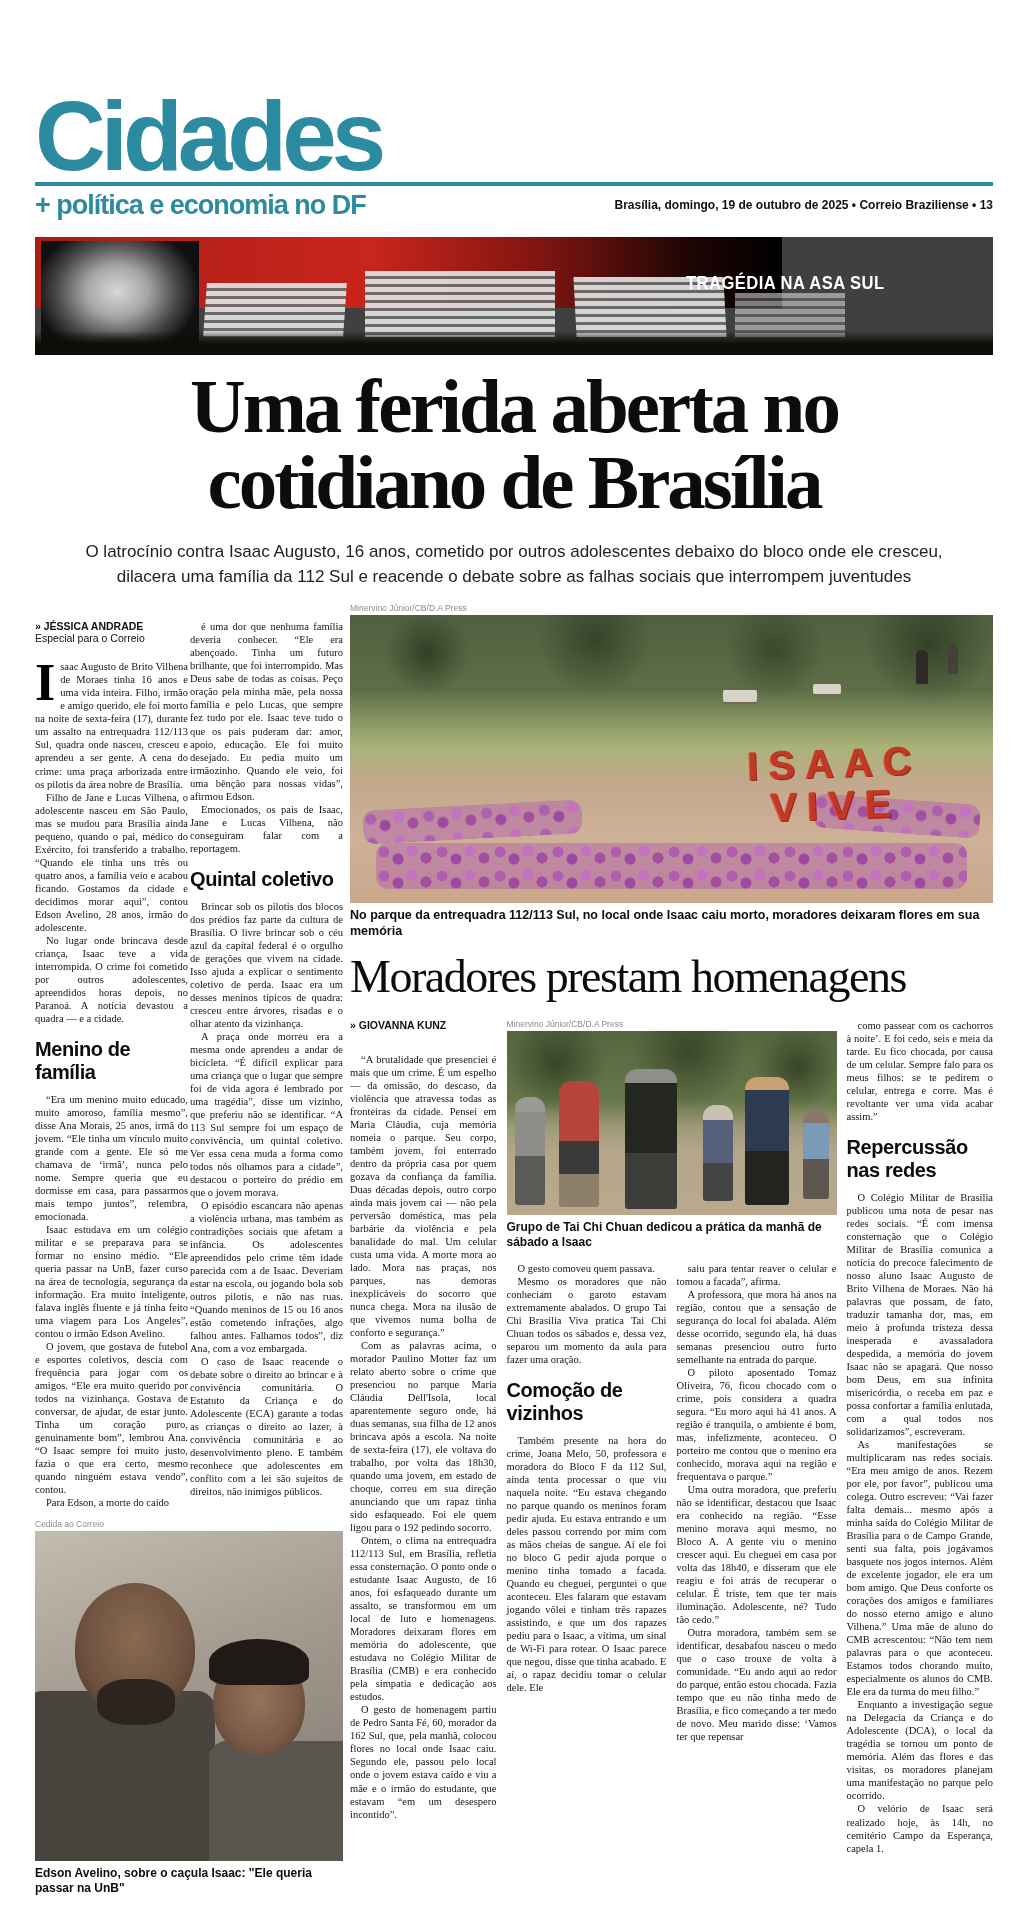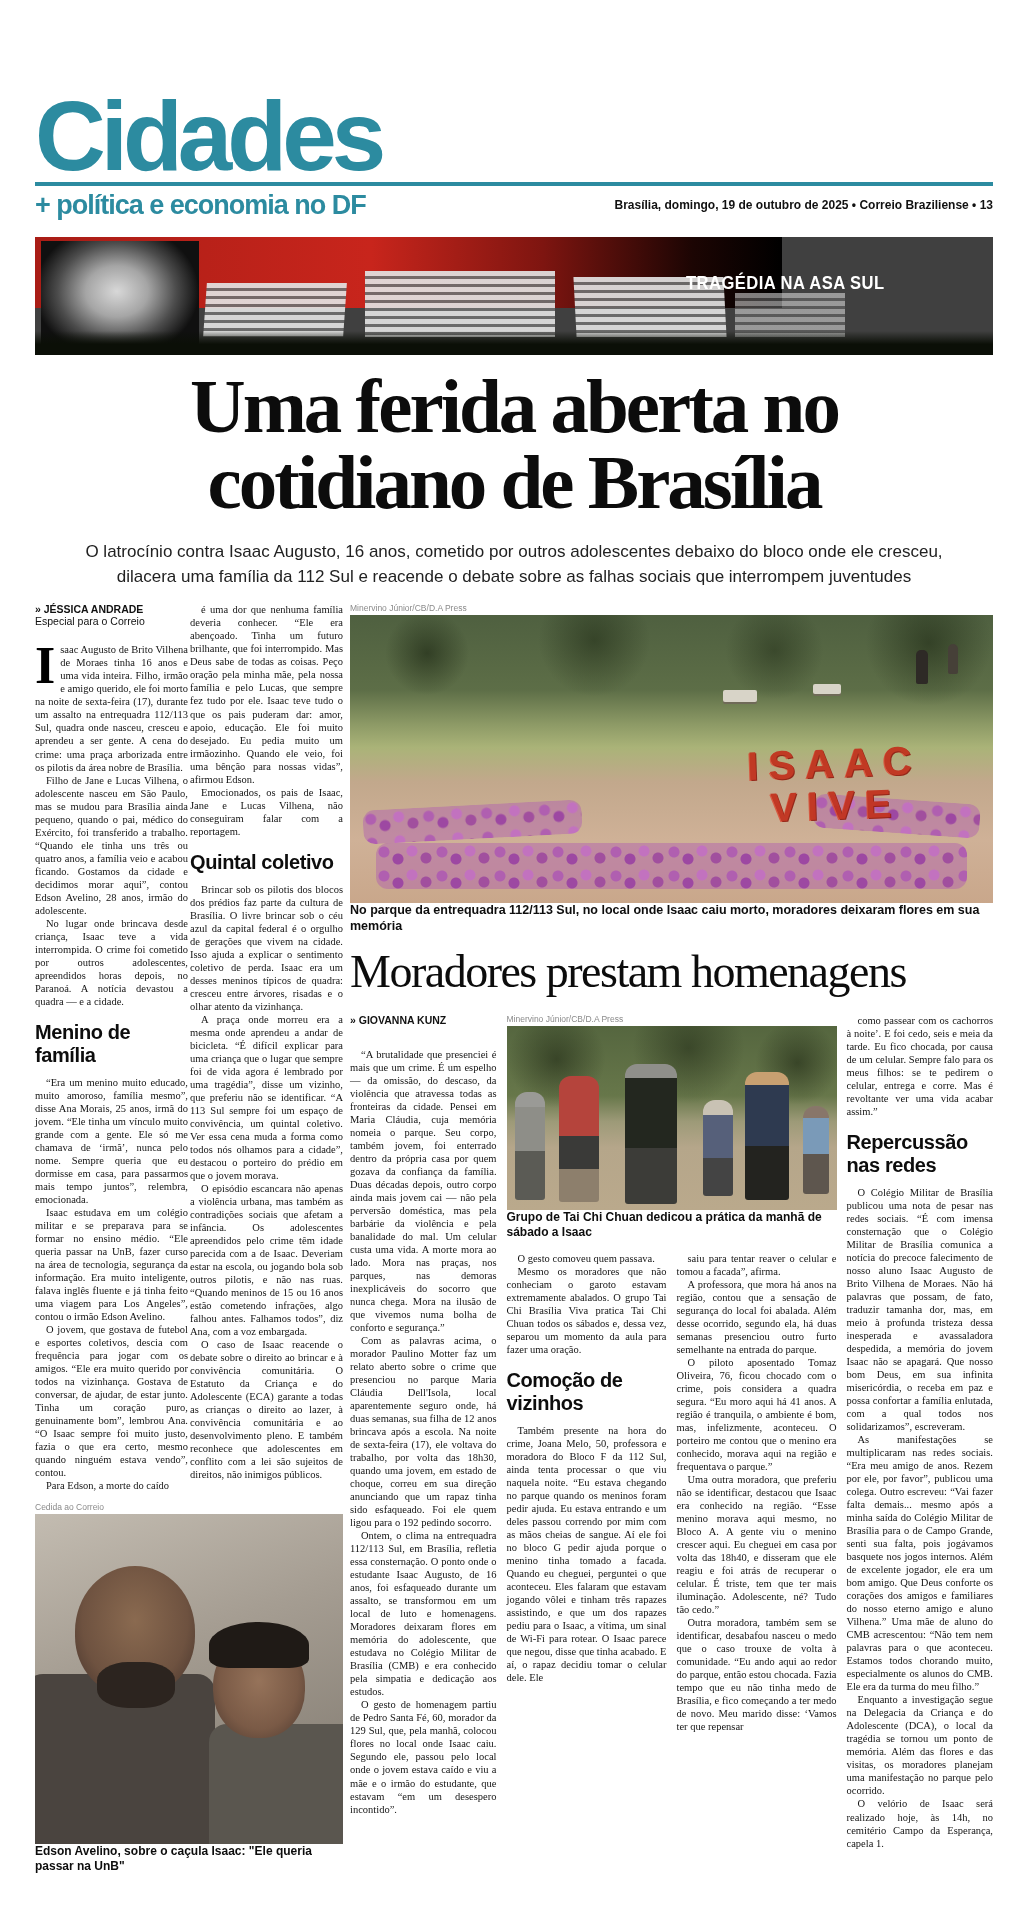--- a/index.html
+++ b/index.html
@@ -67,7 +67,7 @@
   .main { display:flex; gap:7px; padding:14px 18px 0 18px; }
   .left-region { width:308px; flex:none; }
   .right-region { flex:1; min-width:0; }
-  .cols2 { display:flex; gap:2px; }
+  .cols2 { display:flex; gap:2px;margin-top:17px; }
   .cols2 > .col { flex:1; min-width:0; }
 
   

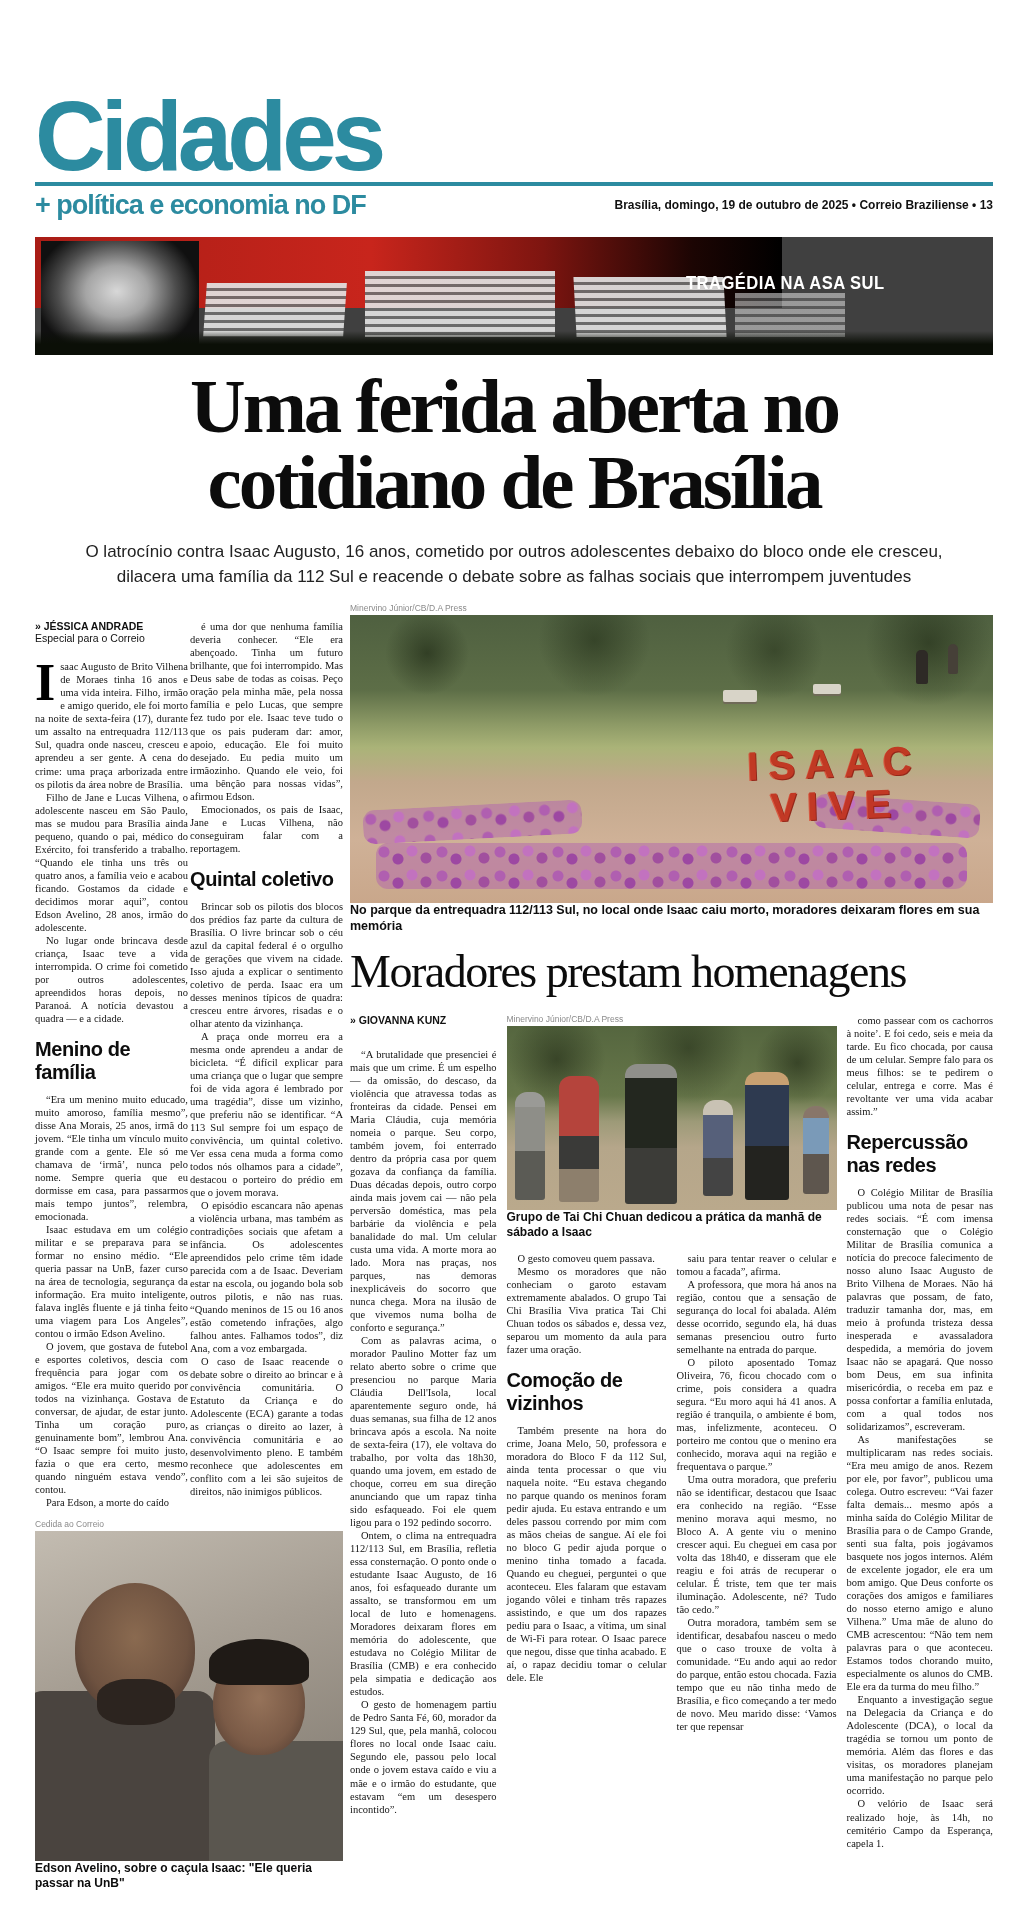--- a/index.html
+++ b/index.html
@@ -91,7 +91,7 @@
   .credit { font-family:"Liberation Sans", sans-serif; font-size:8.5px; color:#8a8a8a; margin-bottom:2px; }
   .caption {
     font-family:"Liberation Sans", sans-serif; font-weight:bold; font-size:12.5px;
-    line-height:1.25; color:#0d0d0d; 
+    line-height:1.25; color:#0d0d0d; margin-top:5px;
   }
   .caption.small { font-size:12px; }
 

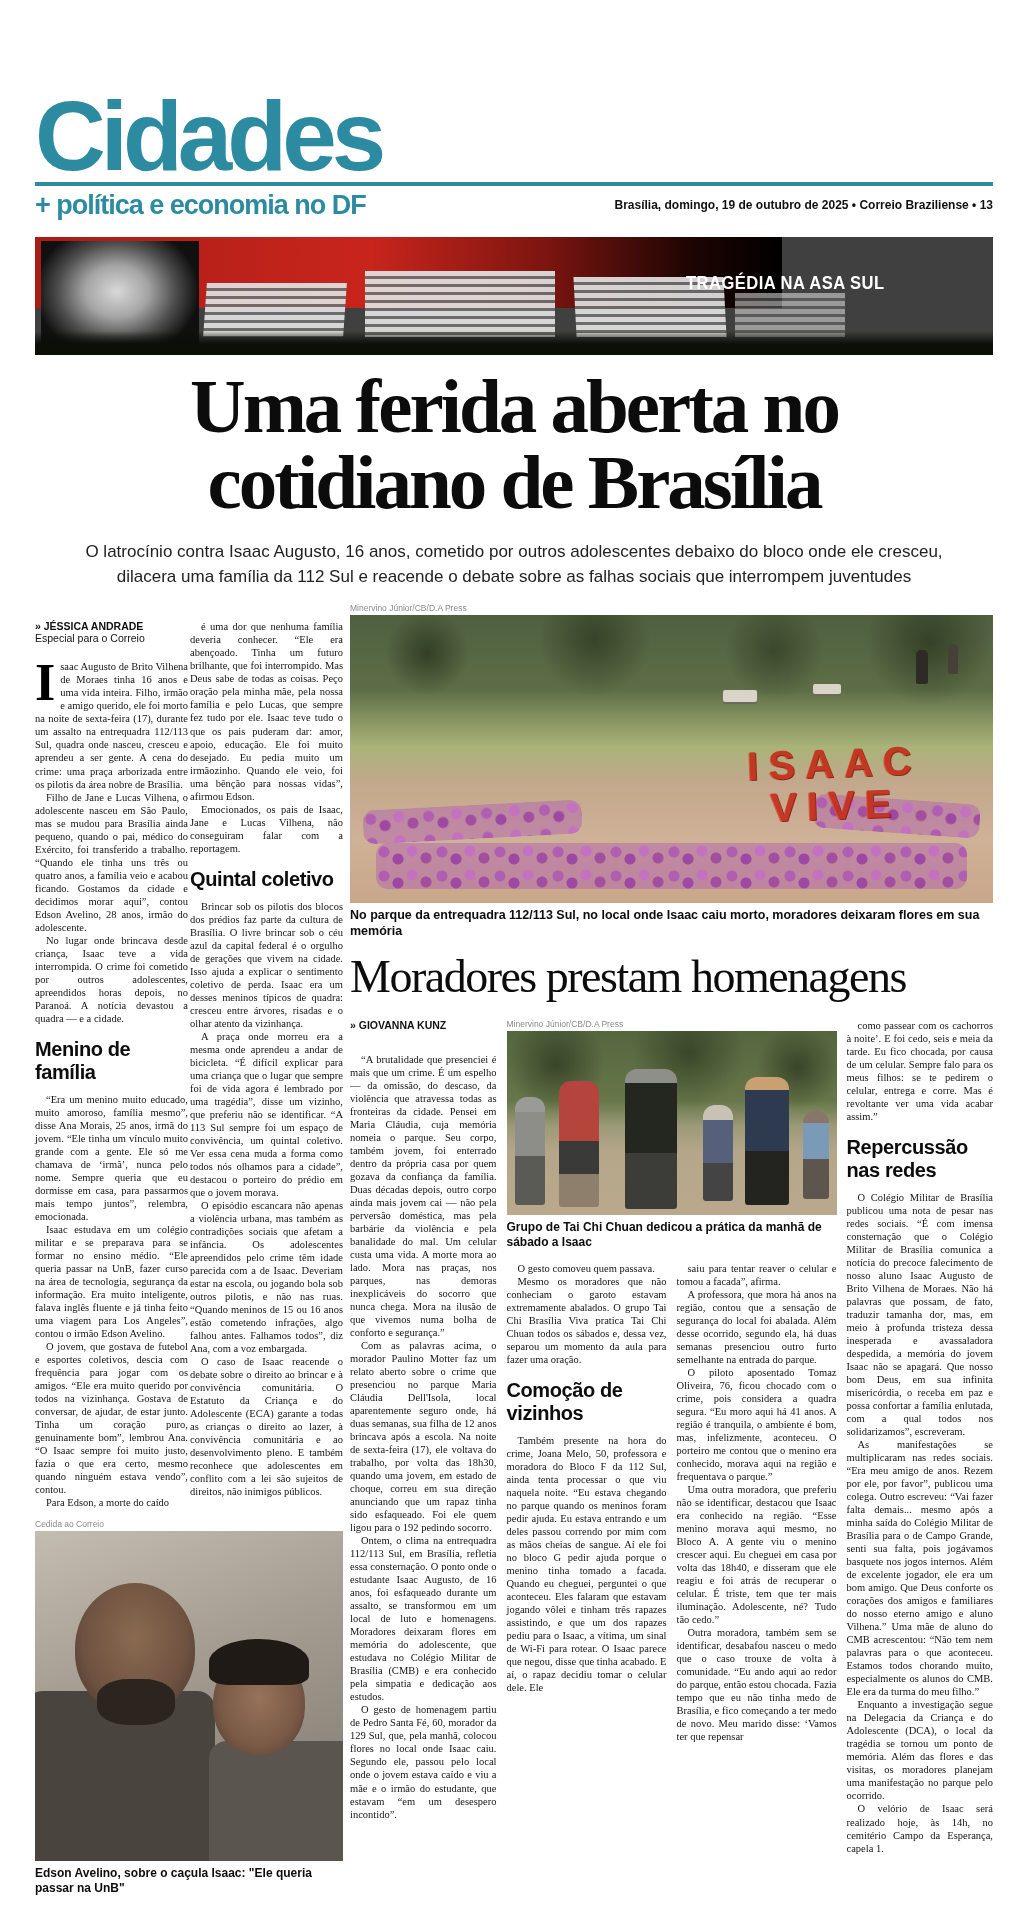--- a/index.html
+++ b/index.html
@@ -249,7 +249,7 @@
               <p class="para">“A brutalidade que presenciei é mais que um crime. É um espelho — da omissão, do descaso, da violência que atravessa todas as fronteiras da cidade. Pensei em Maria Cláudia, cuja memória nomeia o parque. Seu corpo, também jovem, foi enterrado dentro da própria casa por quem gozava da confiança da família. Duas décadas depois, outro corpo ainda mais jovem cai — não pela perversão doméstica, mas pela barbárie da violência e pela banalidade do mal. Um celular custa uma vida. A morte mora ao lado. Mora nas praças, nos parques, nas demoras inexplicáveis do socorro que nunca chega. Mora na ilusão de que vivemos numa bolha de conforto e segurança.”</p>
               <p class="para">Com as palavras acima, o morador Paulino Motter faz um relato aberto sobre o crime que presenciou no parque Maria Cláudia Dell'Isola, local aparentemente seguro onde, há duas semanas, sua filha de 12 anos brincava após a escola. Na noite de sexta-feira (17), ele voltava do trabalho, por volta das 18h30, quando uma jovem, em estado de choque, correu em sua direção anunciando que um rapaz tinha sido esfaqueado. Foi ele quem ligou para o 192 pedindo socorro.</p>
               <p class="para">Ontem, o clima na entrequadra 112/113 Sul, em Brasília, refletia essa consternação. O ponto onde o estudante Isaac Augusto, de 16 anos, foi esfaqueado durante um assalto, se transformou em um local de luto e homenagens. Moradores deixaram flores em memória do adolescente, que estudava no Colégio Militar de Brasília (CMB) e era conhecido pela simpatia e dedicação aos estudos.</p>
-              <p class="para">O gesto de homenagem partiu de Pedro Santa Fé, 60, morador da 129 Sul, que, pela manhã, colocou flores no local onde Isaac caiu. Segundo ele, passou pelo local onde o jovem estava caído e viu a mãe e o irmão do estudante, que estavam “em um desespero incontido”.</p>
+              <p class="para">O gesto de homenagem partiu de Pedro Santa Fé, 60, morador da 162 Sul, que, pela manhã, colocou flores no local onde Isaac caiu. Segundo ele, passou pelo local onde o jovem estava caído e viu a mãe e o irmão do estudante, que estavam “em um desespero incontido”.</p>
             </div>
         </div>
 

